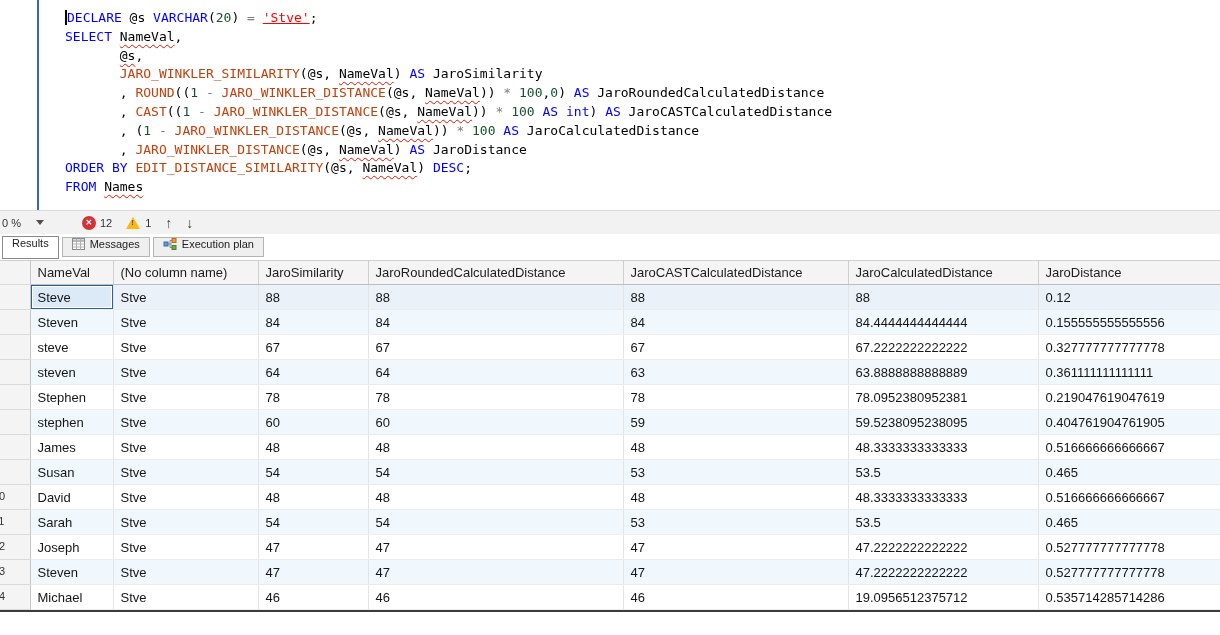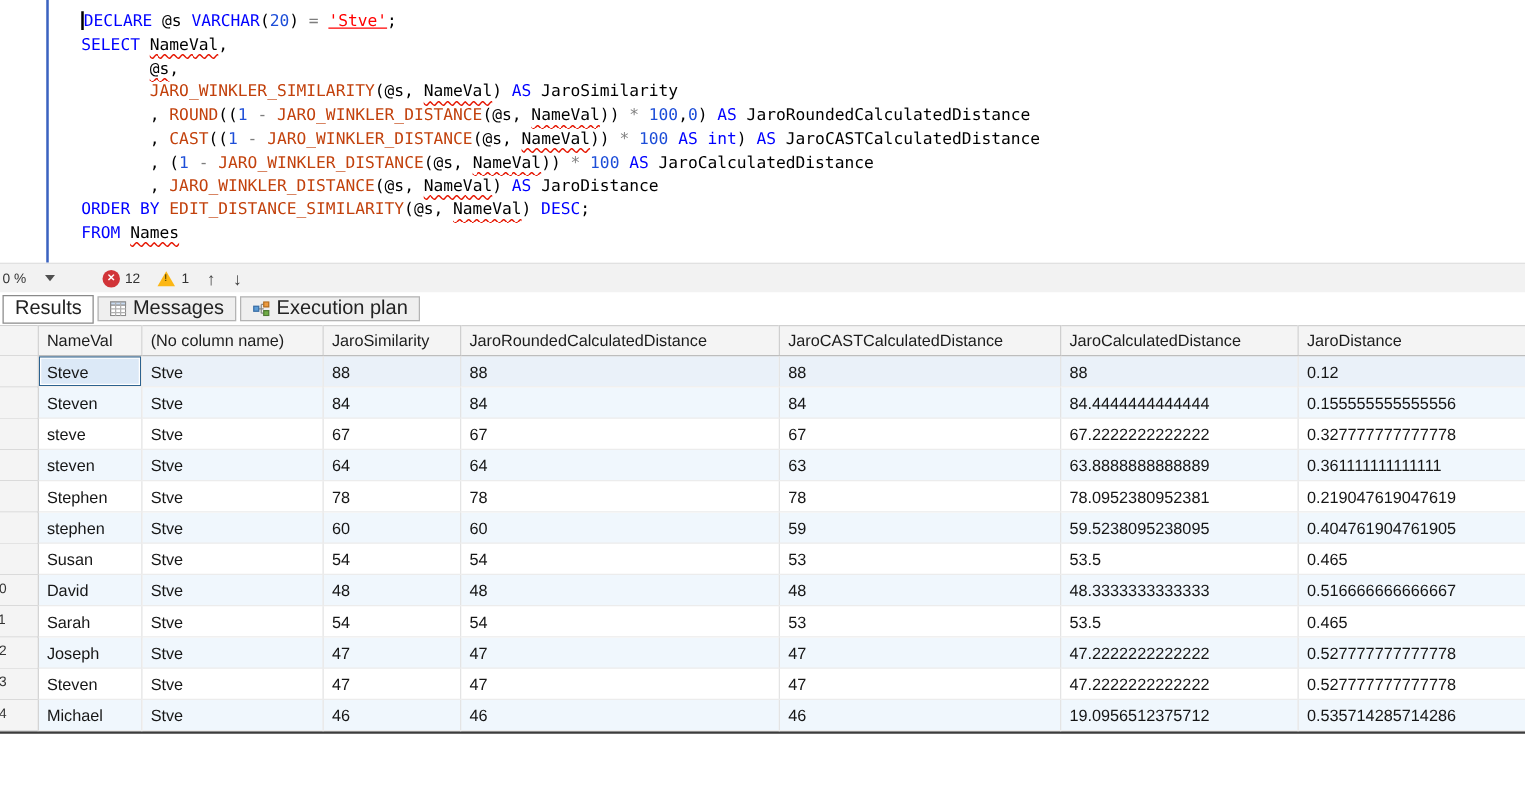--- a/index.html
+++ b/index.html
@@ -15,7 +15,7 @@
   .tk-f{color:#c2410c;}
   .tk-s{color:#ff0000;text-decoration:underline;}
   .tk-o{color:#7d7d7d;}
-  .tk-n{color:#1d4ed8;margin-top:22px;}
+  .tk-n{color:#14532d;margin-top:22px;}
   .tk-p{color:#000000;}
   .sq{text-decoration-line:underline;text-decoration-style:wavy;text-decoration-color:#e51400;
       text-decoration-thickness:1px;text-underline-offset:3px;text-decoration-skip-ink:none;}

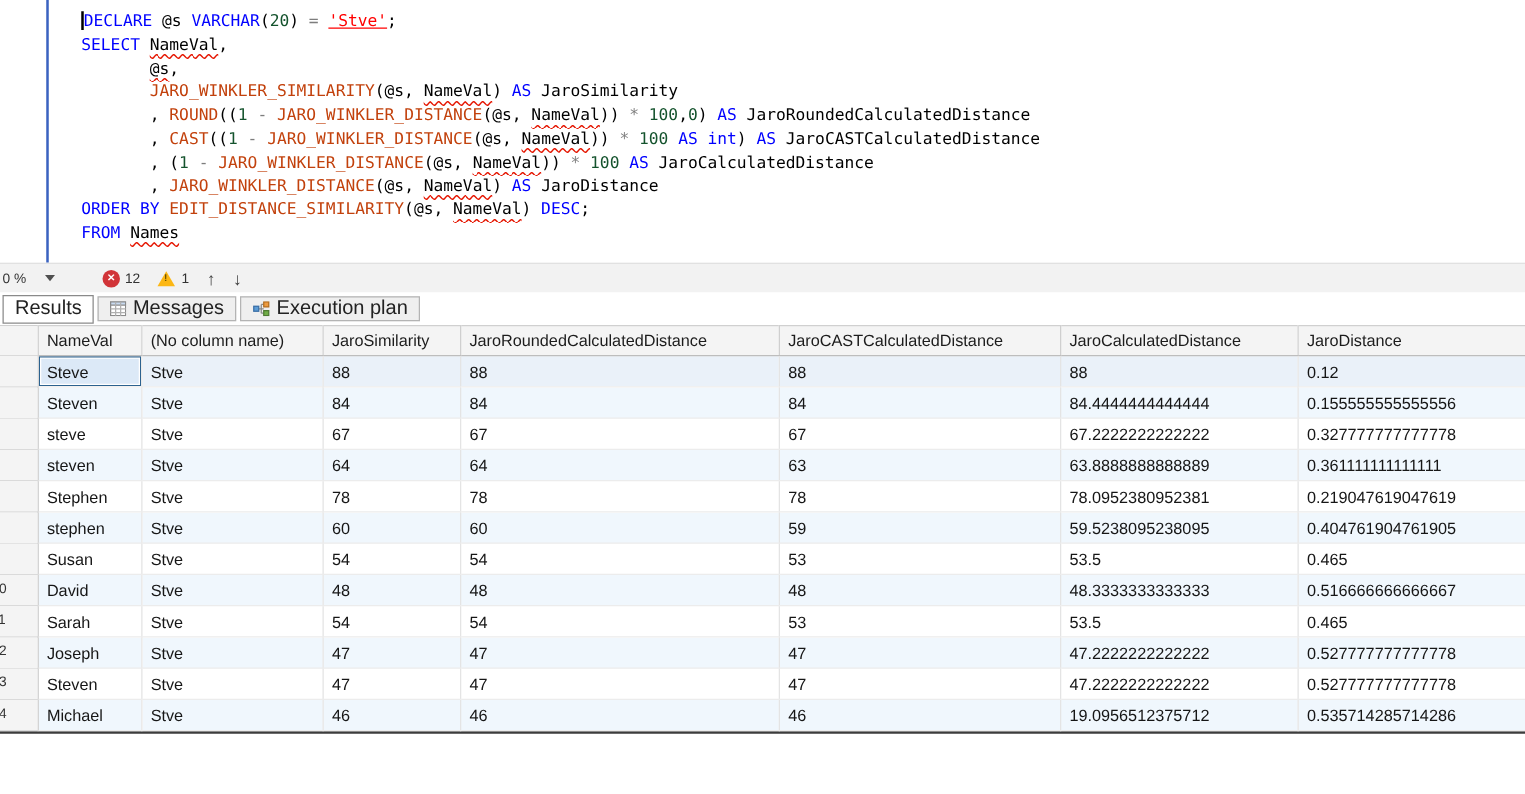--- a/index.html
+++ b/index.html
@@ -38,7 +38,7 @@
 
   
   .tabstrip{height:26px;background:#ffffff;display:flex;align-items:center;padding-left:2px;gap:3px;}
-  .tab{display:inline-flex;align-items:center;gap:5px;height:20px;padding:0 9px;font-size:16px;color:#222;
+  .tab{display:inline-flex;gap:5px;height:20px;padding:0 9px;font-size:11px;color:#222;
        border:1px solid #b4b4b4;background:#efefef;box-sizing:border-box;cursor:default;}
   .tab.active{background:#ffffff;border-color:#8a8a8a;height:23px;}
 

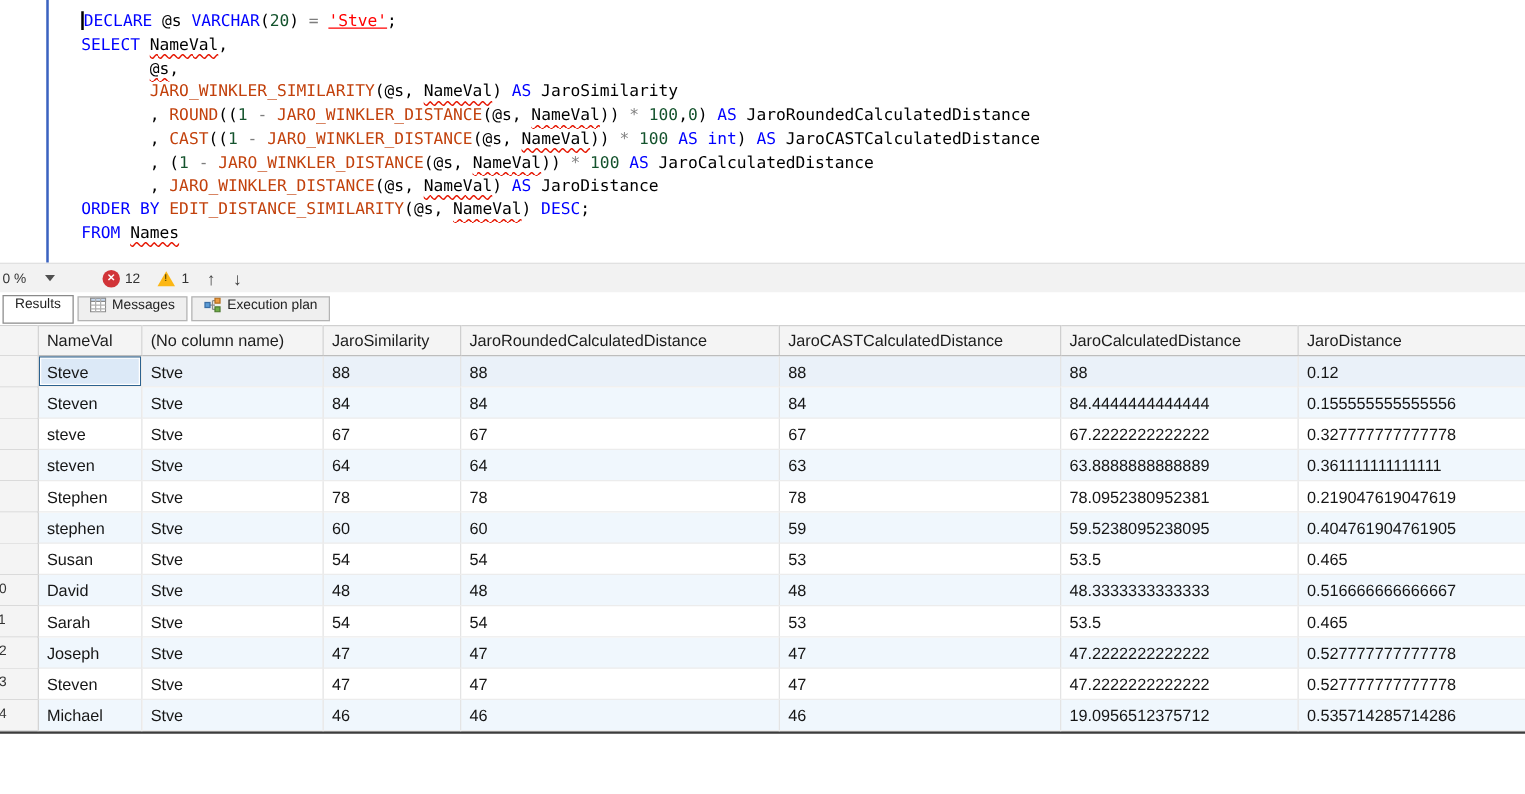--- a/index.html
+++ b/index.html
@@ -209,6 +209,16 @@
           </tr>
           <tr>
             <td class="rowhead"></td>
+            <td>James</td>
+            <td>Stve</td>
+            <td>48</td>
+            <td>48</td>
+            <td>48</td>
+            <td>48.3333333333333</td>
+            <td>0.516666666666667</td>
+          </tr>
+          <tr>
+            <td class="rowhead"></td>
             <td>Susan</td>
             <td>Stve</td>
             <td>54</td>

